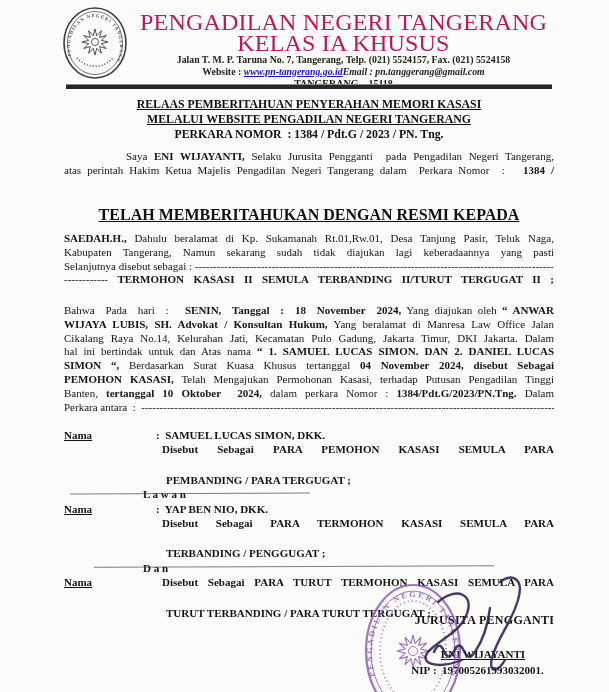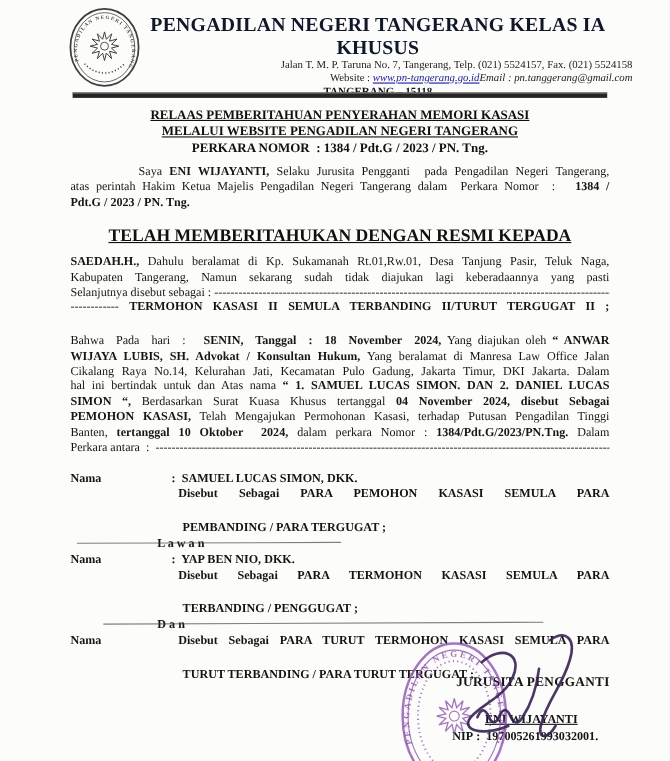--- a/index.html
+++ b/index.html
@@ -13,7 +13,7 @@
 
   
   .hdr-text{position:absolute; left:112px; right:34px; top:12px; text-align:center;}
-  .court-name{font-size:18px; font-weight:bold; letter-spacing:.2px; line-height:21px; color:#0f172a;}
+  .court-name{font-size:24px; font-weight:normal; letter-spacing:.2px; line-height:21px; color:#be185d;}
   .hdr-line{font-size:9.8px; font-weight:normal; line-height:11.5px; color:#222;text-align:right;}
   .hdr-city{font-size:10px; font-weight:bold; line-height:12px; margin-top:1px;}
   .hdr-link{color:#1515c4; text-decoration:underline; font-style:italic;}

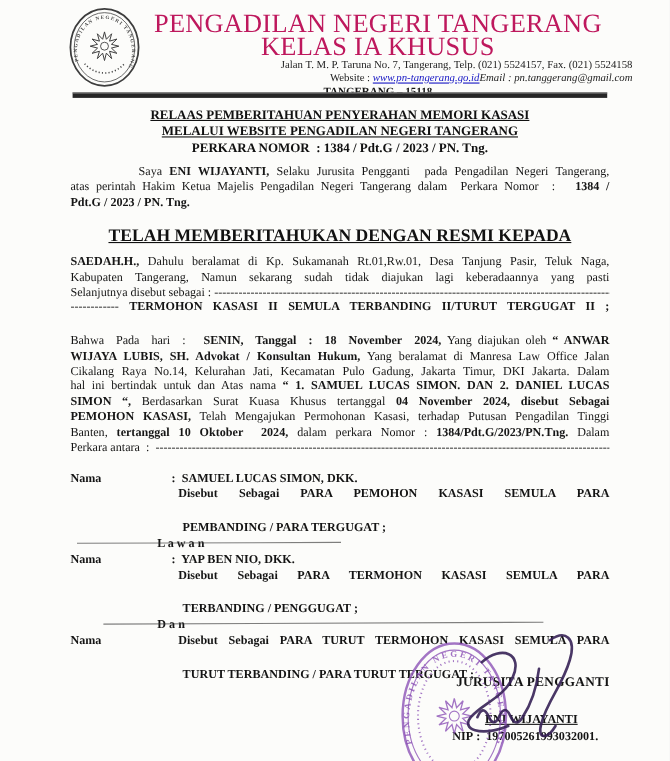--- a/index.html
+++ b/index.html
@@ -14,7 +14,7 @@
   
   .hdr-text{position:absolute; left:112px; right:34px; top:12px; text-align:center;}
   .court-name{font-size:24px; font-weight:normal; letter-spacing:.2px; line-height:21px; color:#be185d;}
-  .hdr-line{font-size:9.8px; font-weight:normal; line-height:11.5px; color:#222;text-align:right;}
+  .hdr-line{font-size:9.8px; font-weight:bold; line-height:11.5px; color:#222;}
   .hdr-city{font-size:10px; font-weight:bold; line-height:12px; margin-top:1px;}
   .hdr-link{color:#1515c4; text-decoration:underline; font-style:italic;}
   .hdr-email{font-style:italic;}

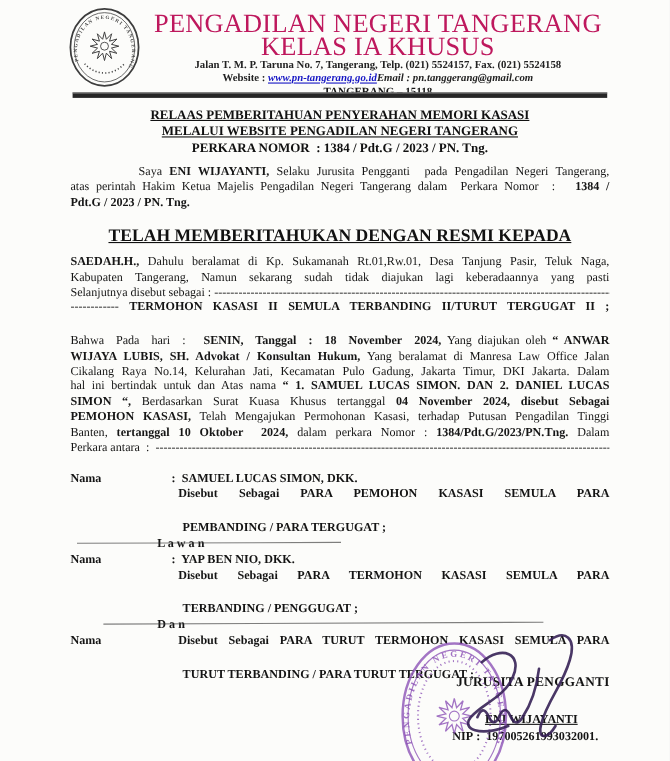--- a/index.html
+++ b/index.html
@@ -91,7 +91,6 @@
   <div class="para" style="top:150px">
       <div class="ln full" style="padding-left: 62px;"><span>Saya </span><span class="b">ENI WIJAYANTI,</span><span> Selaku Jurusita Pengganti&nbsp; pada Pengadilan Negeri Tangerang,</span></div>
       <div class="ln full"><span>atas perintah Hakim Ketua Majelis Pengadilan Negeri Tangerang dalam&nbsp; Perkara Nomor&nbsp; :&nbsp;&nbsp; </span><span class="b">1384 /</span></div>
-      <div class="ln"><span class="b">Pdt.G / 2023 / PN. Tng.</span></div>
     </div>
 
   <div class="heading2">TELAH MEMBERITAHUKAN DENGAN RESMI KEPADA</div>

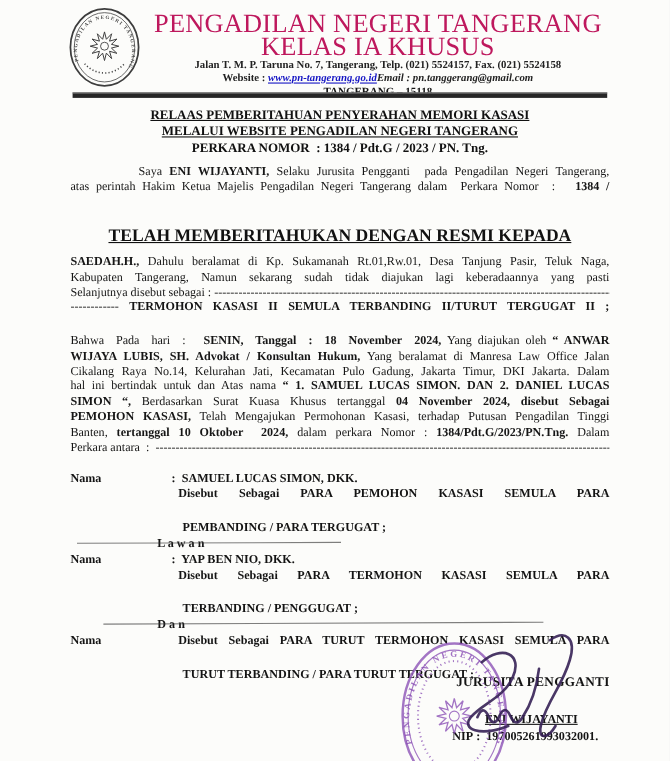--- a/index.html
+++ b/index.html
@@ -37,7 +37,7 @@
   
   .parties{position:absolute; left:64px; width:490px; top:428px; font-size:11px; line-height:14.4px;}
   .prow{display:flex;}
-  .plab{width:92px; flex:none;}
+  .plab{width:92px; flex:none;text-decoration:underline;}
   .pval{flex:1; min-width:0;}
   .pname{text-align:left;}
   .pdesc{text-align:justify; text-align-last:justify; padding-left:6px;}

